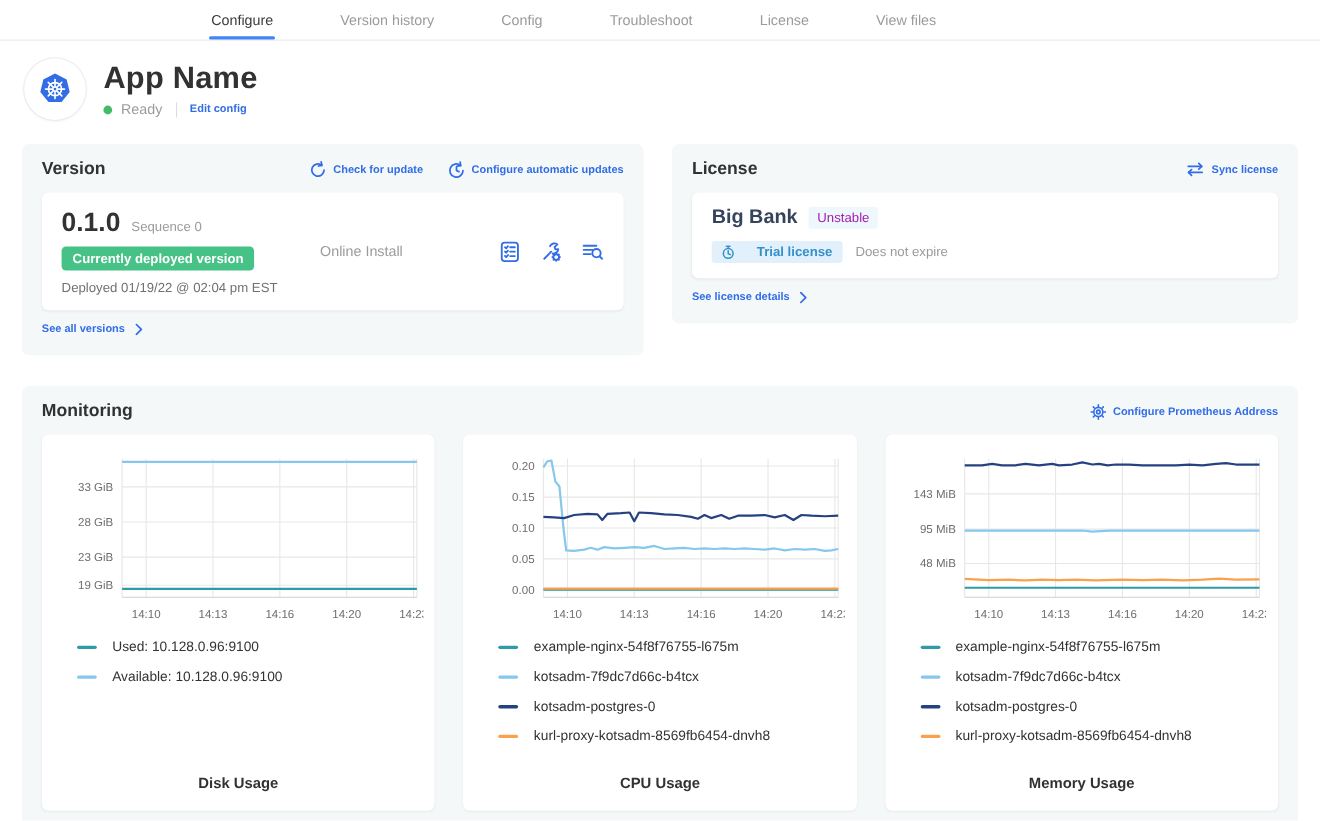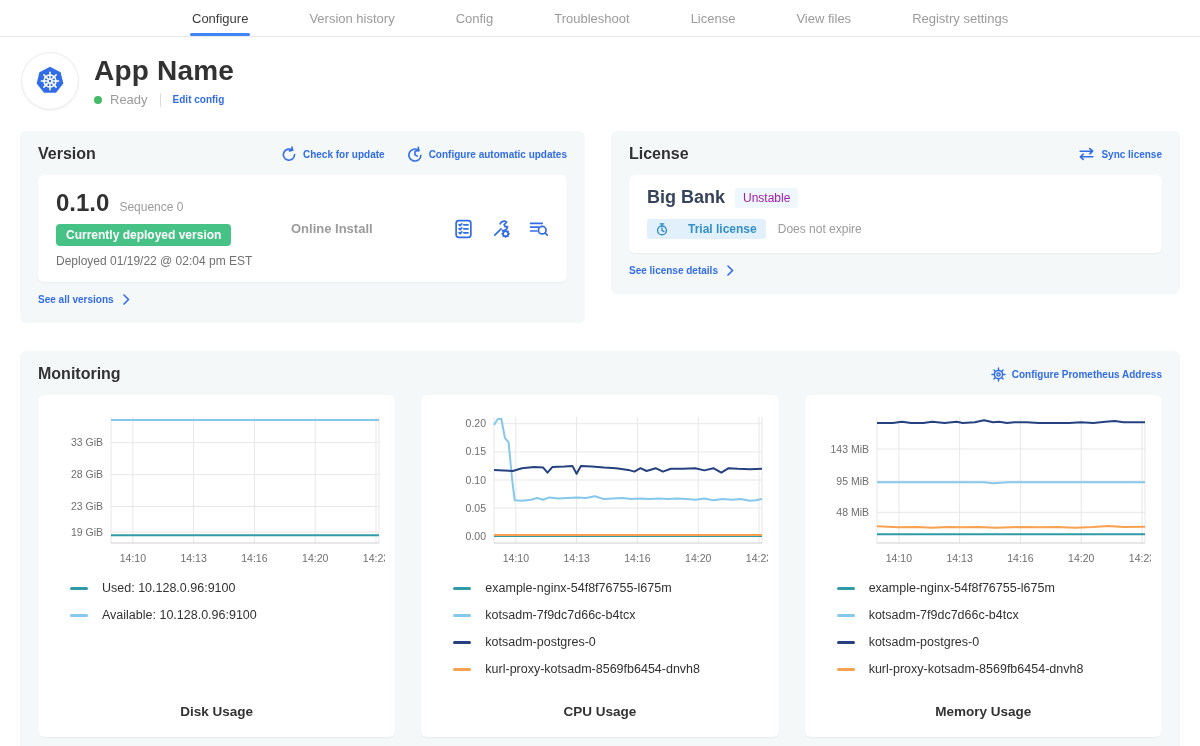--- a/index.html
+++ b/index.html
@@ -78,7 +78,6 @@
       <div class="tab">Troubleshoot</div>
       <div class="tab">License</div>
       <div class="tab">View files</div>
-      <div class="tab">Registry settings</div>
     </div>
 </nav>
 

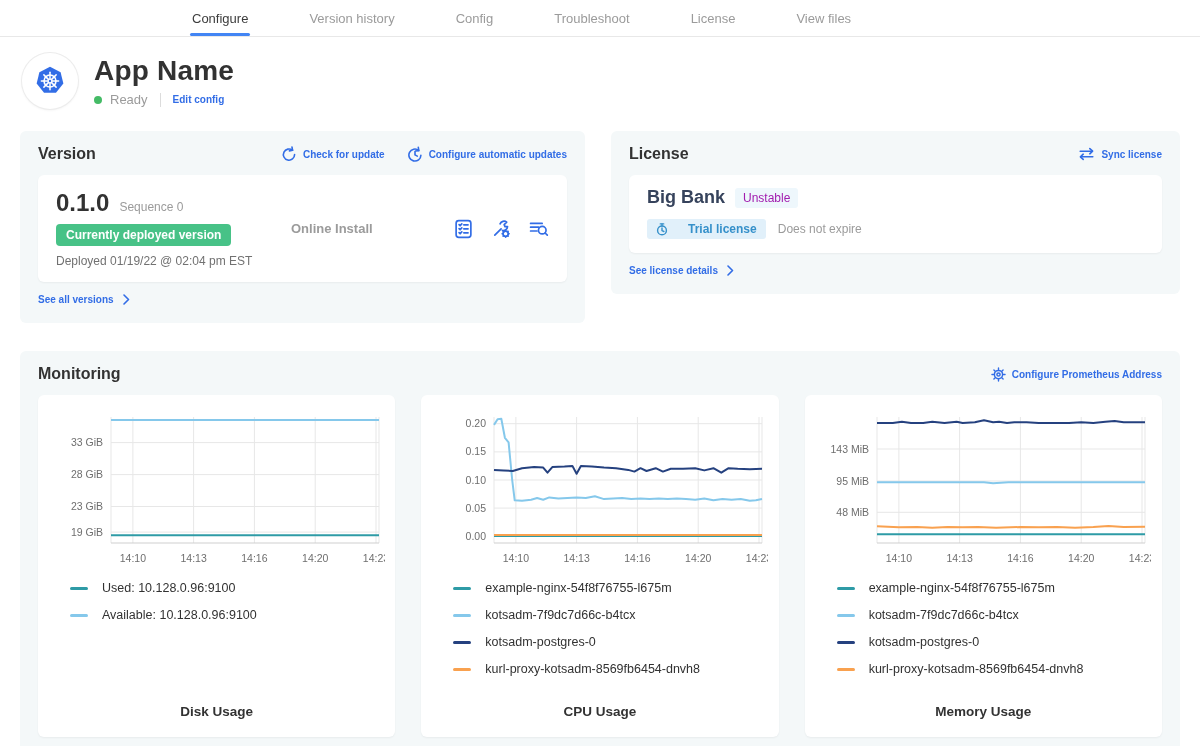--- a/index.html
+++ b/index.html
@@ -40,7 +40,7 @@
   .v-seq { font-size:12px; color:#9b9b9b; }
   .deployed-badge { display:inline-block; margin-top:7px; background:#47c287; color:#fff; font-size:12px; font-weight:bold; padding:4px 10px; border-radius:4px; }
   .deployed-at { margin-top:8px; font-size:12px; color:#717171; }
-  .v-col2 { flex:1; font-size:13px; font-weight:bold; color:#9b9b9b; }
+  .v-col2 { flex:1; font-size:13px; font-weight:normal; color:#9b9b9b; }
   .v-icons { display:flex; gap:18px; align-items:center; }
   .icon-btn { background:none; border:none; cursor:pointer; padding:0; display:flex; }
   .see-link { margin-top:12px; display:inline-flex; }

